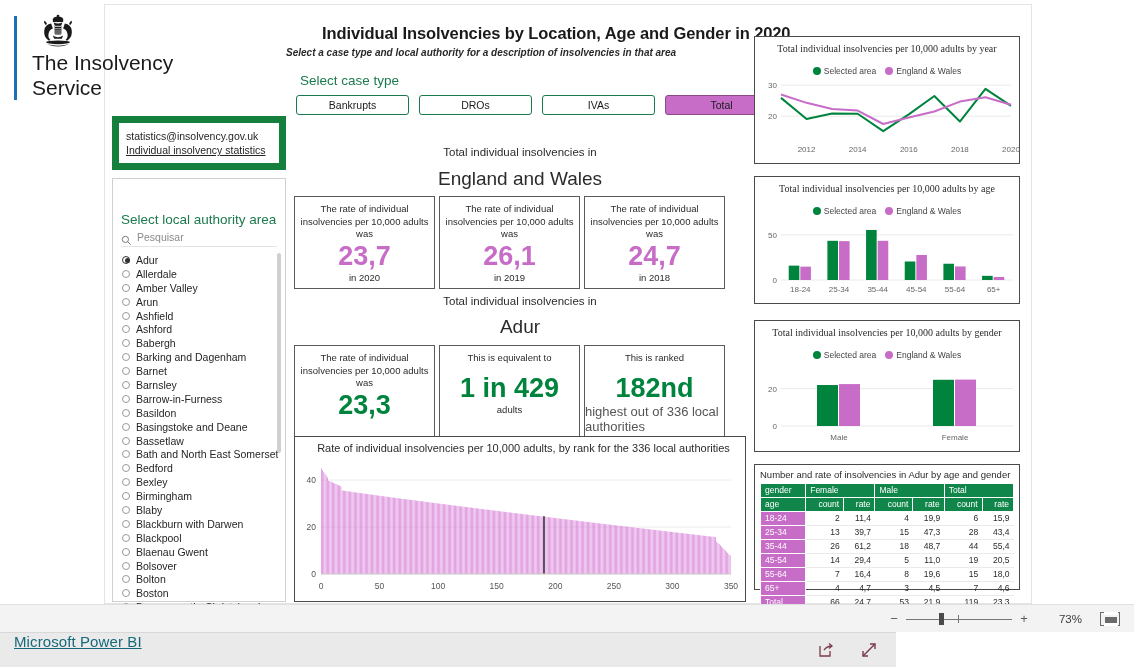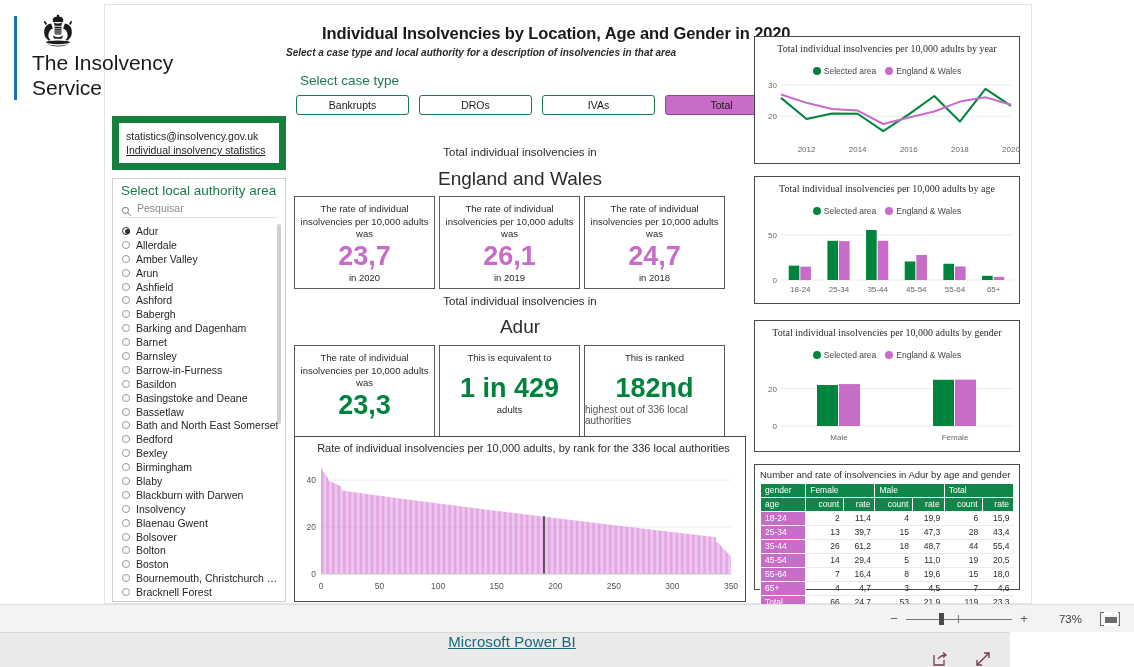--- a/index.html
+++ b/index.html
@@ -101,6 +101,7 @@
   .la-title {
     font-size: 13.5px; color: #1a7a4c; padding: 4px 8px 2px 8px;
     font-family: "Liberation Sans", sans-serif;
+    margin-top: 29px;
   }
   .la-search {
     display: flex; align-items: center; gap: 5px;

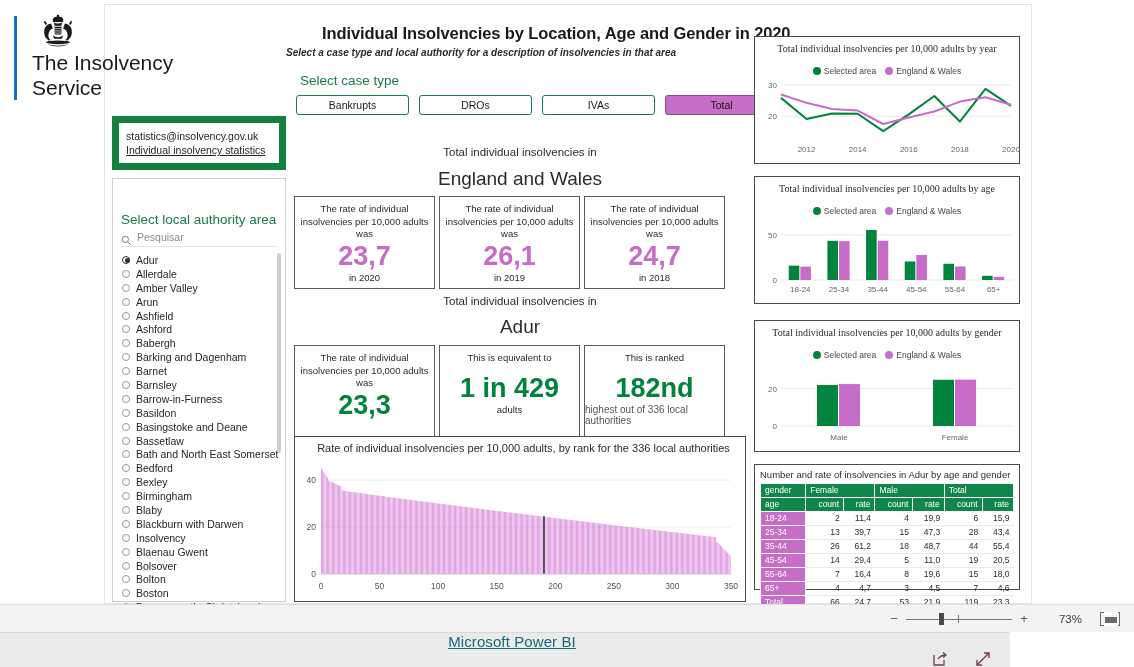--- a/index.html
+++ b/index.html
@@ -173,7 +173,7 @@
   .kpi-val.magenta { color: #c76cc7; }
   .kpi-val.green { color: #00843d; }
   .kpi-foot { font-size: 9.5px; color: #2b2b2b; }
-  .kpi-foot.tiny { font-size: 10px; color: #555; }
+  .kpi-foot.tiny { font-size: 13px; color: #555; }
 
   
   .rank-panel {

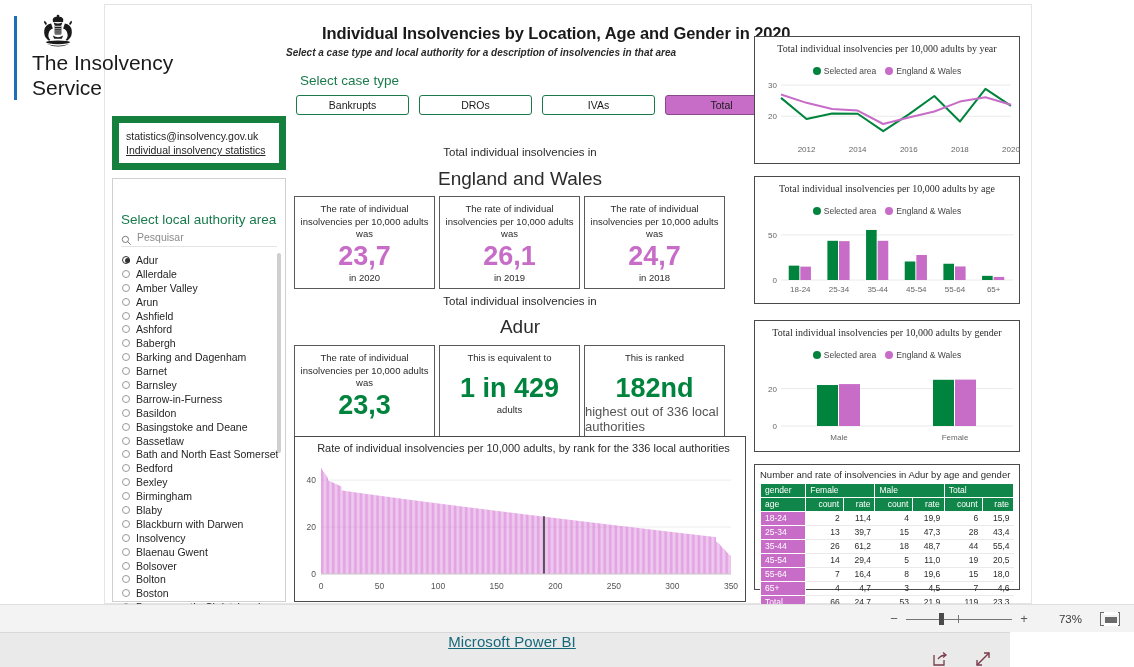--- a/index.html
+++ b/index.html
@@ -355,7 +355,7 @@
         </div>
         <div class="la-item">
           <span class="la-radio"></span>
-          <span class="la-label">Insolvency</span>
+          <span class="la-label">Blackpool</span>
         </div>
         <div class="la-item">
           <span class="la-radio"></span>

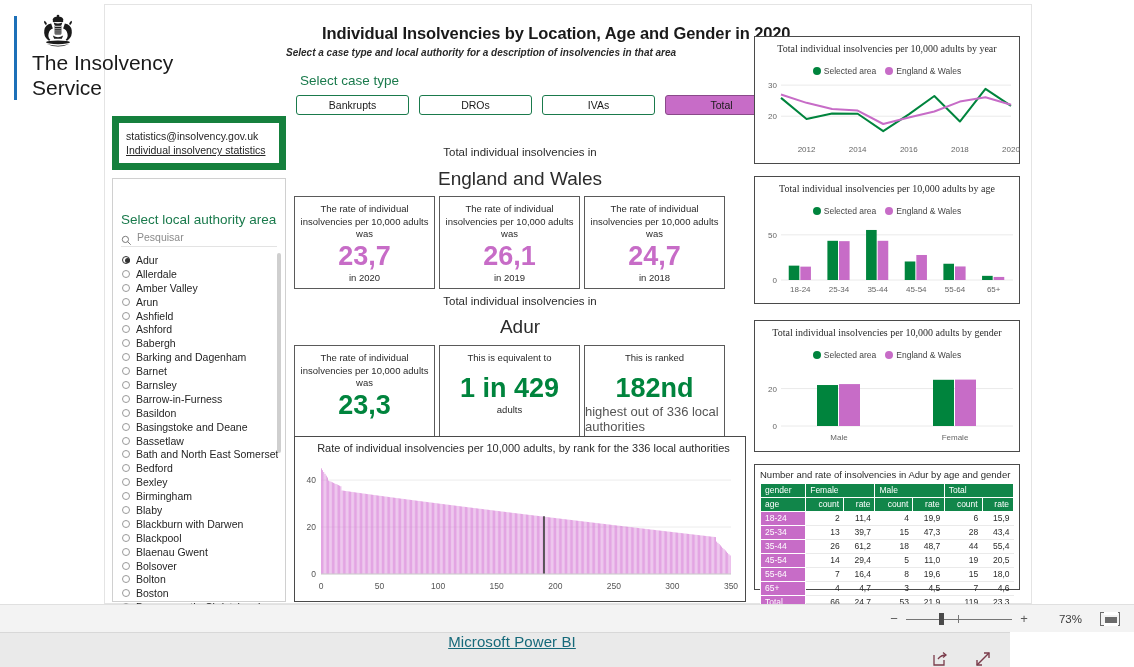--- a/index.html
+++ b/index.html
@@ -62,9 +62,9 @@
 
   
   .footer {
-    position: absolute; left: 0; top: 632px; width: 1010px; height: 35px;
+    position: absolute; left: 0; top: 632px; width: 896px; height: 35px;
     background: #eaeaea; border-top: 1px solid #d8d8d8;
-    display: flex; align-items: center; flex-direction: column;
+    display: flex; 
   }
   .footer-link {
     margin-left: 14px; font-size: 15px; color: #16697a; text-decoration: underline;

